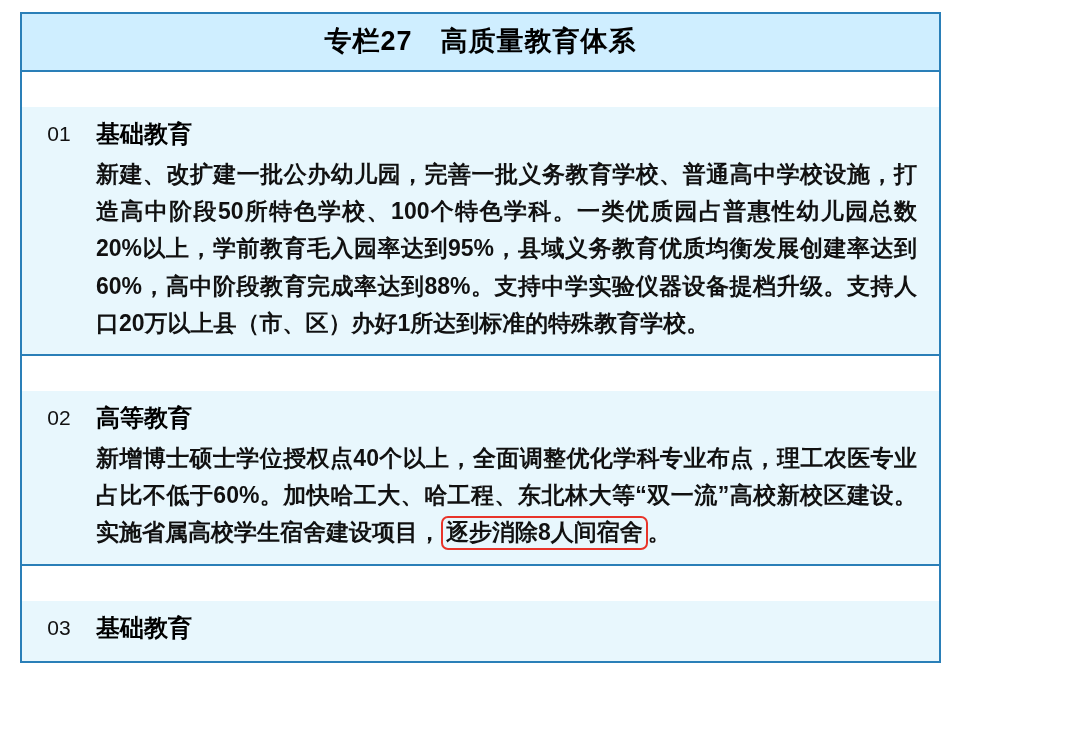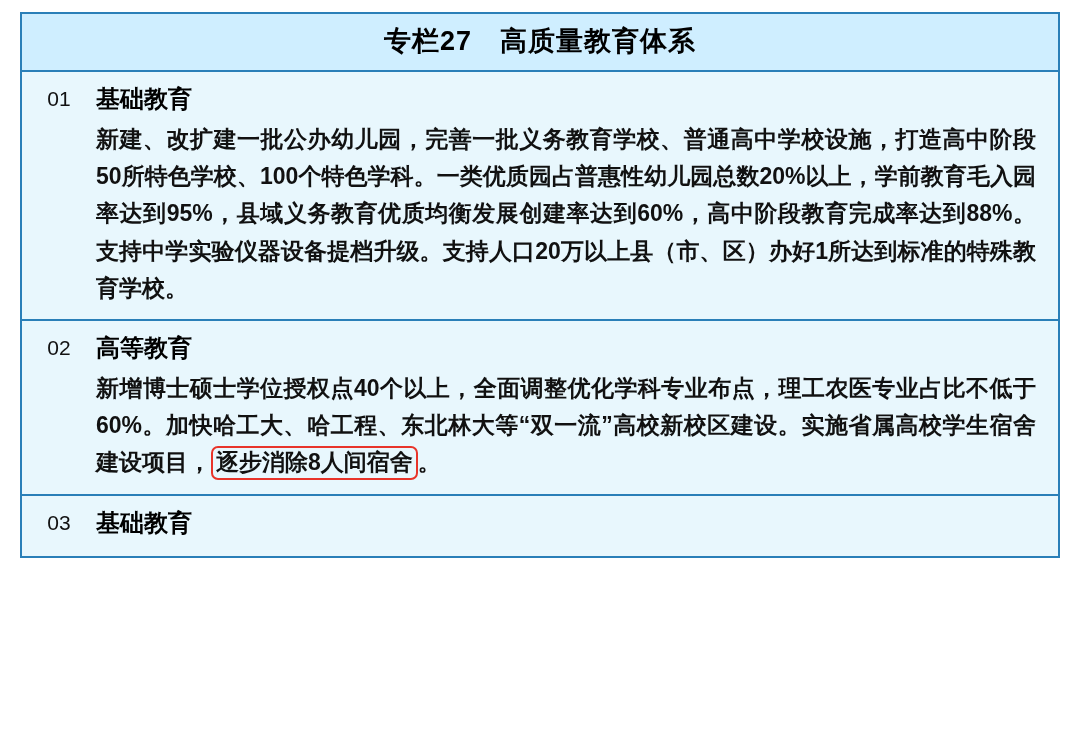--- a/index.html
+++ b/index.html
@@ -15,7 +15,7 @@
     overflow: hidden;
   }
   .doc-table {
-    width: 1040px;
+    width: 921px;
     margin: 12px 20px 0 20px;
     border: 2px solid #2a7fb8;
     box-sizing: border-box;

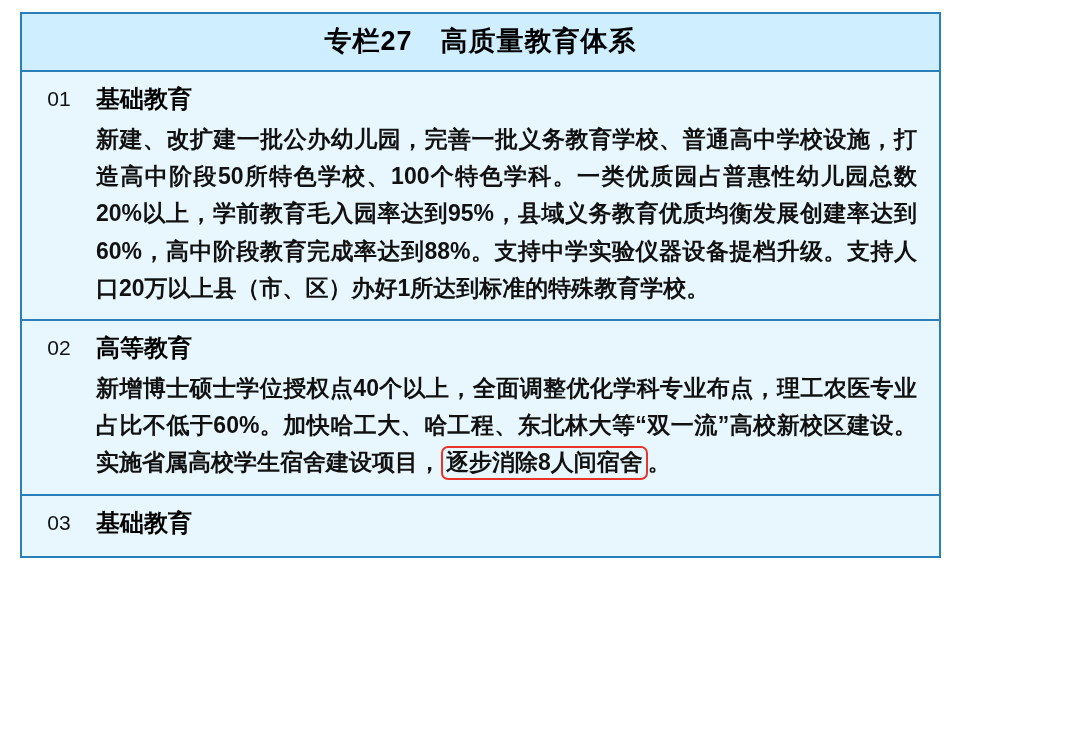--- a/index.html
+++ b/index.html
@@ -38,6 +38,7 @@
     background: #e8f7fd;
     border-bottom: 2px solid #2a7fb8;
     padding: 10px 0 12px 0;
+    margin-top: 35px;
   }
   .entry:last-child {
     border-bottom: none;

